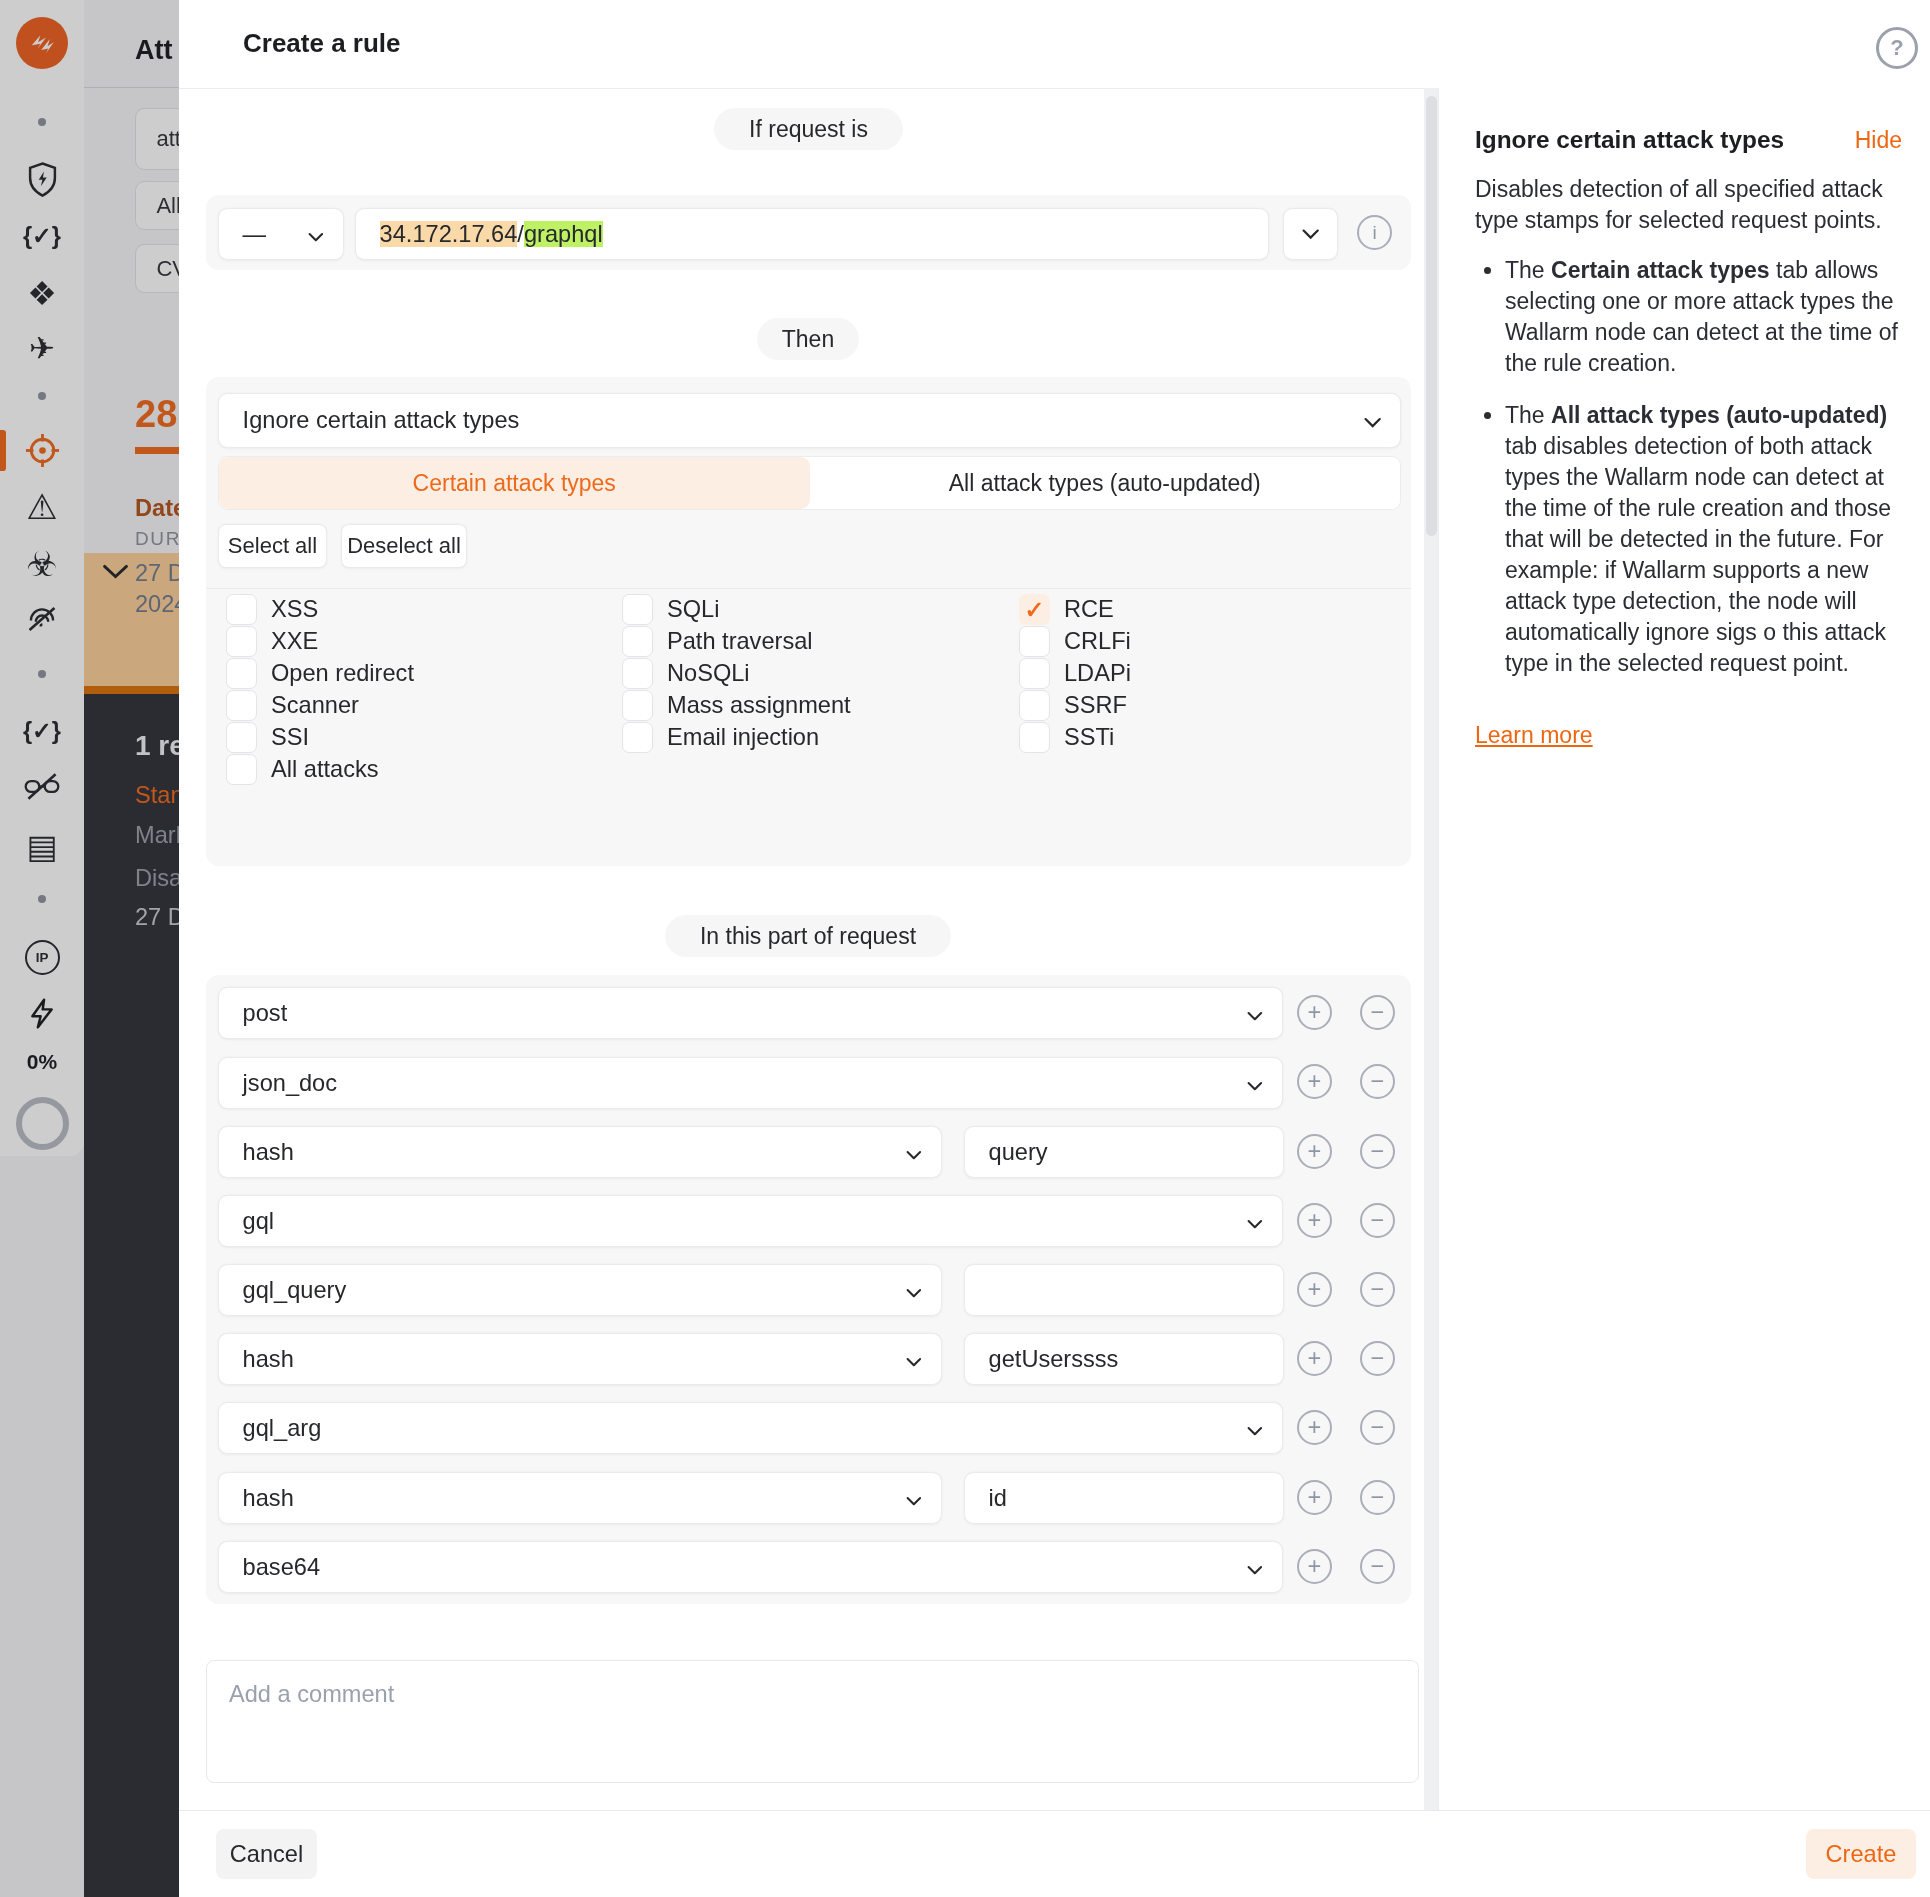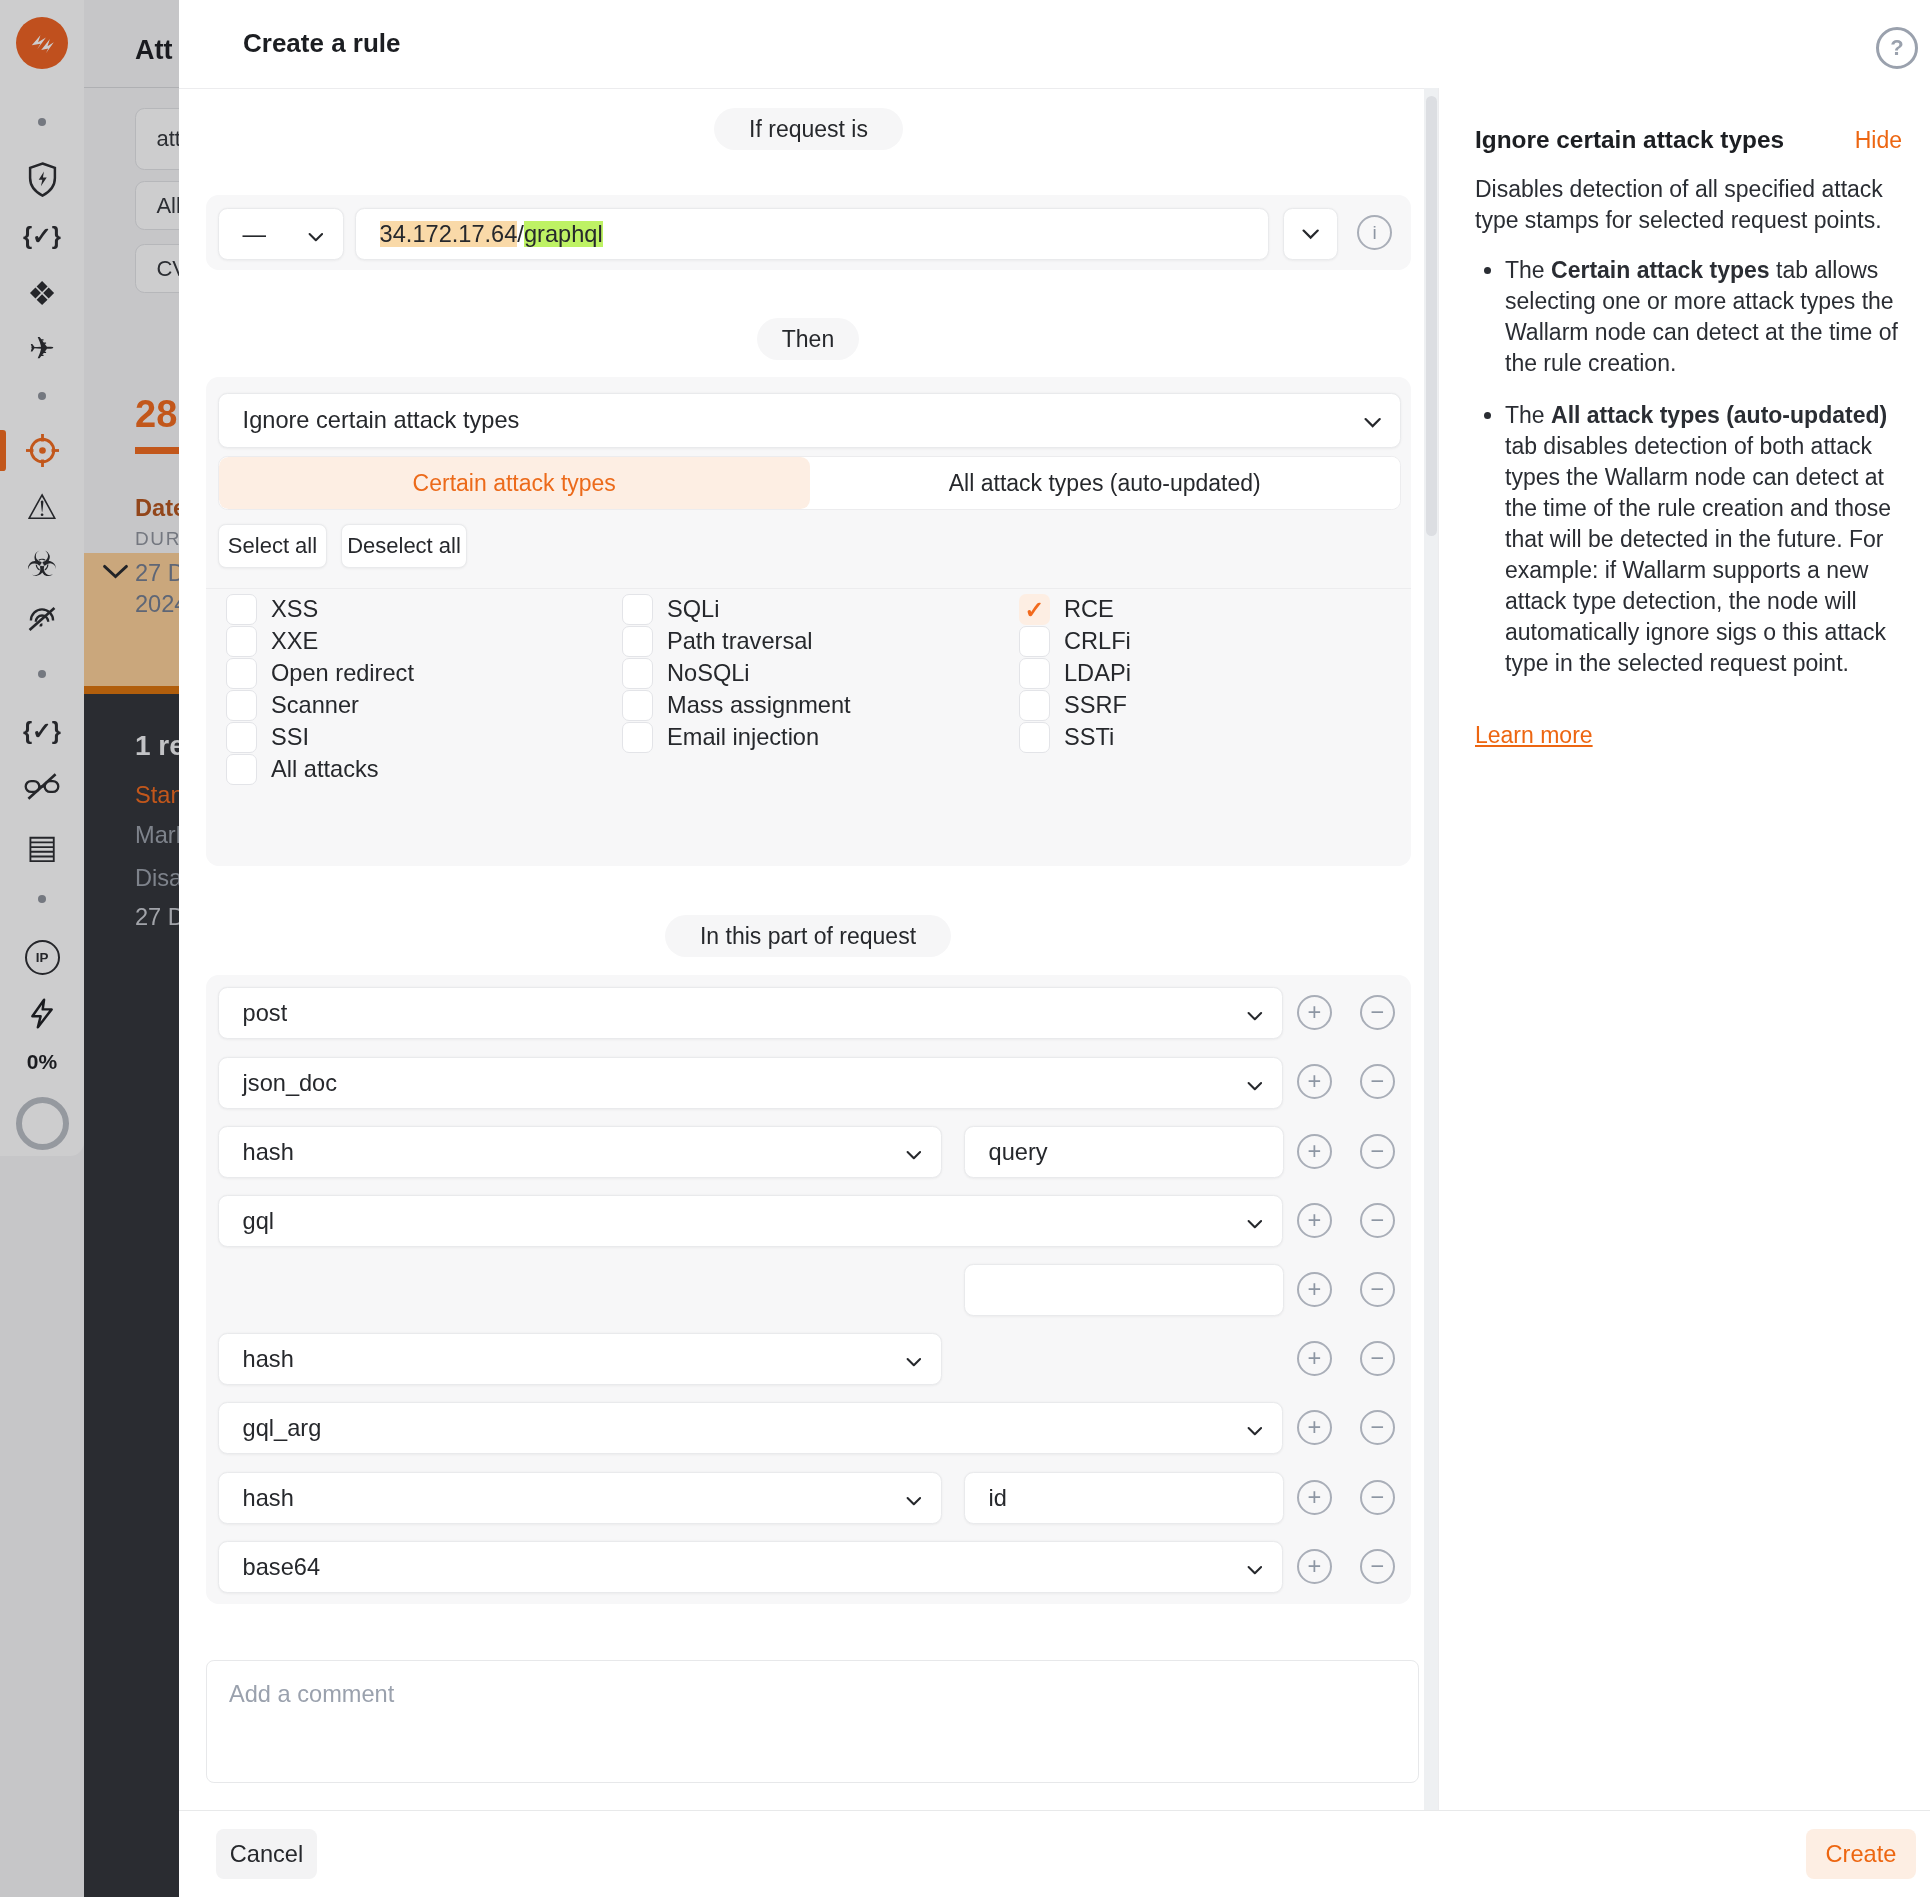--- a/index.html
+++ b/index.html
@@ -416,6 +416,12 @@
         </span>
       </div>
 
+    <div class="ctrl" style="left:39px;top:1264px;width:722px;height:50px;">
+        <span class="txt">gql_query</span>
+        <span class="chev"><svg width="15.7" height="9.4" viewBox="0 0 20 12">
+            <path d="M2 2l8 8 8-8" stroke="#26282c" stroke-width="2.6" fill="none" stroke-linecap="round"></path>
+          </svg></span>
+      </div>
     <div class="ctrl" style="left:785px;top:1264px;width:318px;height:50px;">
         <span class="txt"></span>
       </div>

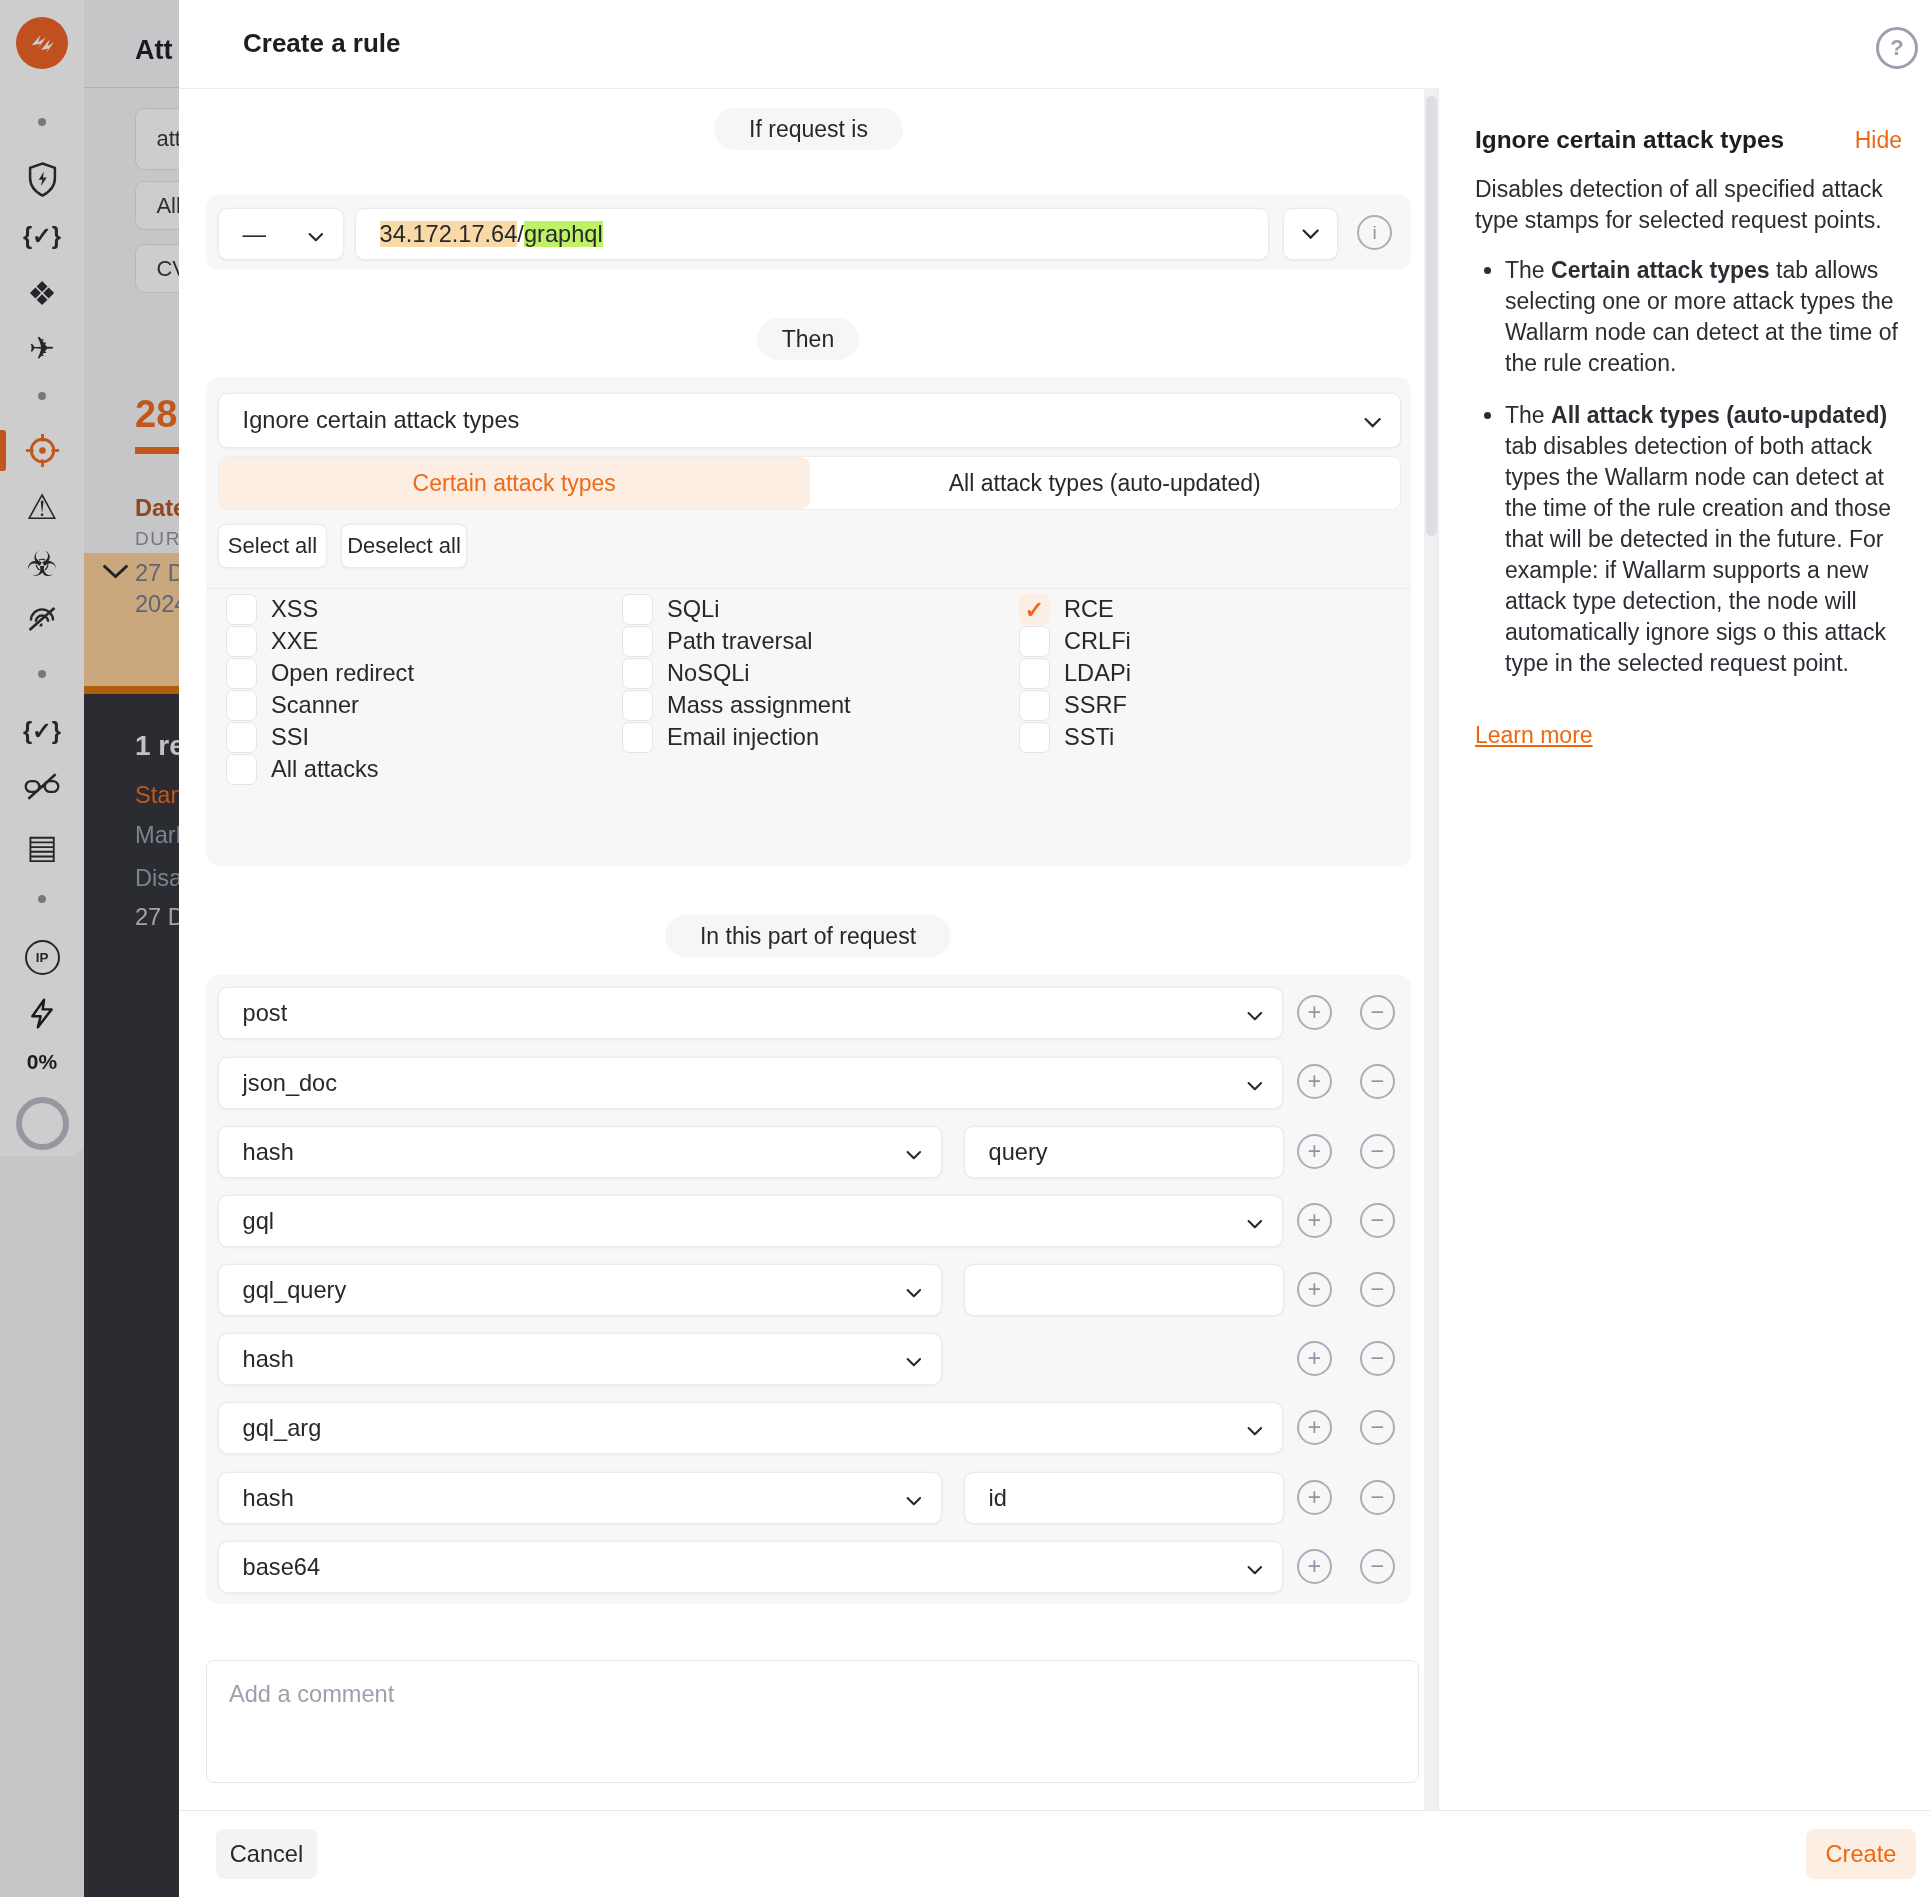--- a/index.html
+++ b/index.html
@@ -440,6 +440,9 @@
             <path d="M2 2l8 8 8-8" stroke="#26282c" stroke-width="2.6" fill="none" stroke-linecap="round"></path>
           </svg></span>
       </div>
+    <div class="ctrl" style="left:785px;top:1333px;width:318px;height:50px;">
+        <span class="txt">getUserssss</span>
+      </div>
     <div class="rowicons" style="left:1118px;top:1341px;">
         <span class="icir">
           <span>+</span>

